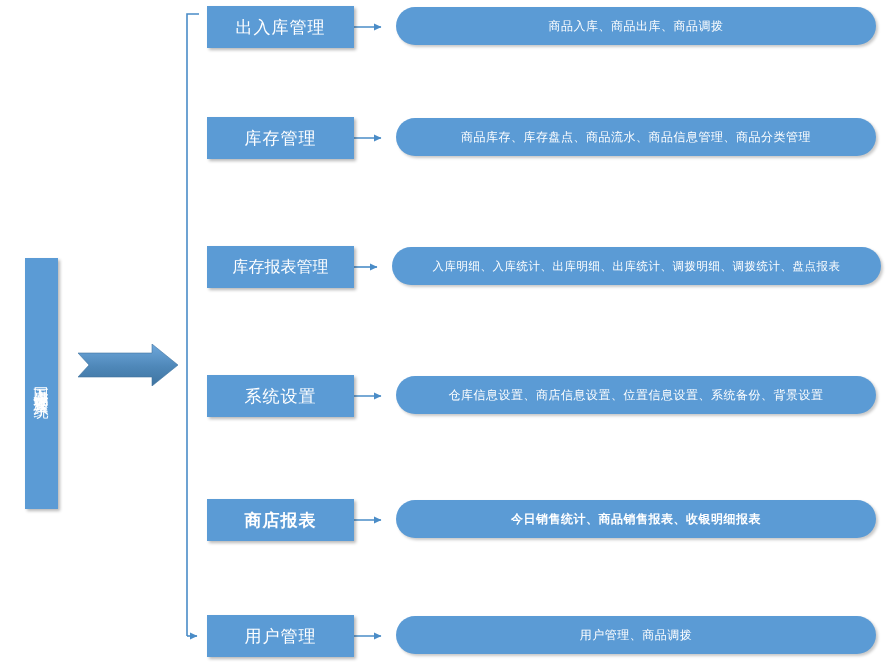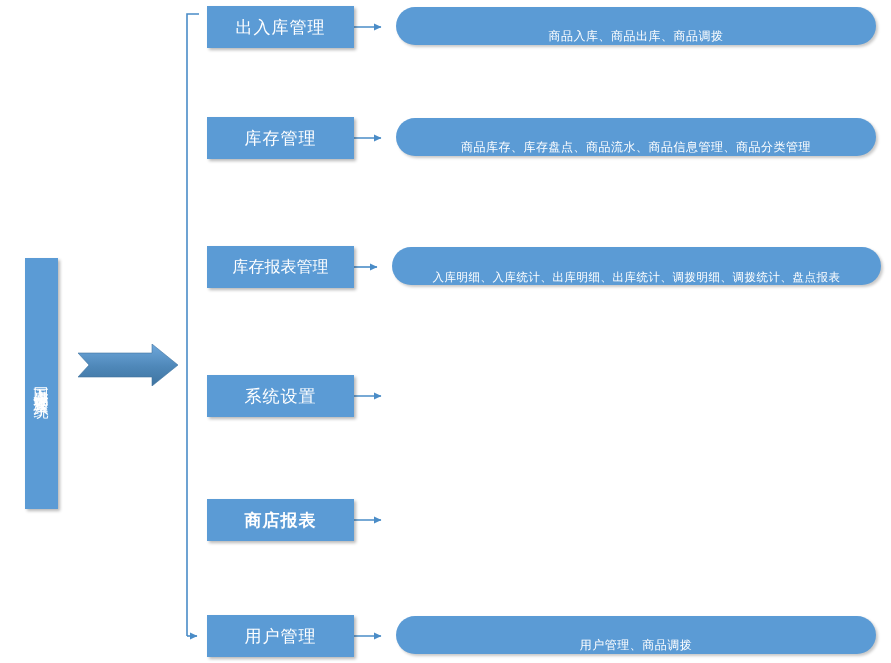--- a/index.html
+++ b/index.html
@@ -99,7 +99,7 @@
     border-radius: 19px;
     box-shadow: 2px 2px 3px rgba(0,0,0,0.22);
     display: flex;
-    align-items: flex-end;
+    align-items: center;
     justify-content: center;
     color: #ffffff;
     font-size: 12px;

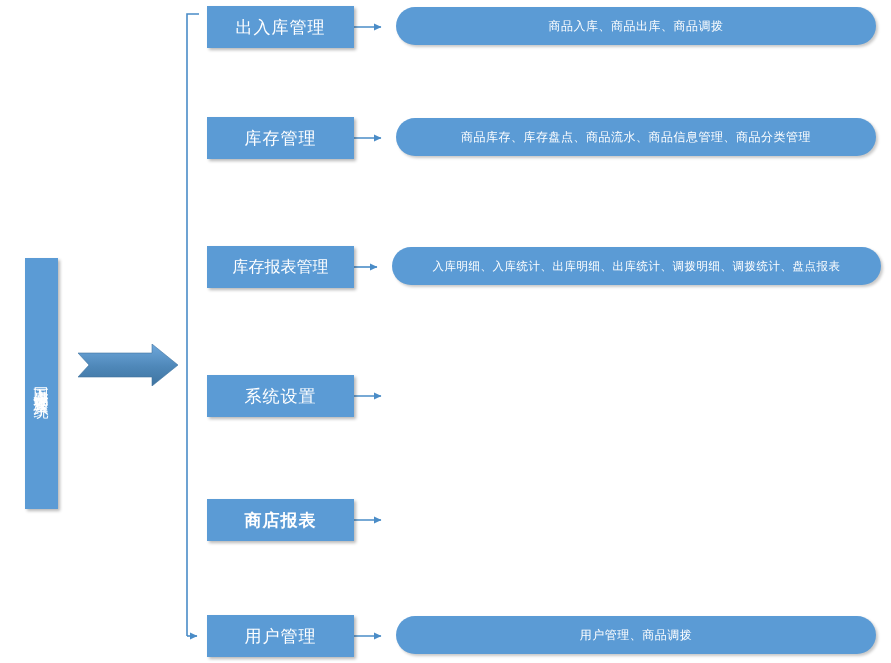--- a/index.html
+++ b/index.html
@@ -185,6 +185,9 @@
     <div class="cat-box">
       <span>系统设置</span>
     </div>
+    <div class="detail-pill">
+      <span>仓库信息设置、商店信息设置、位置信息设置、系统备份、背景设置</span>
+    </div>
   </div>
 
   <div class="row" style="top:499px;font-weight:bold;">

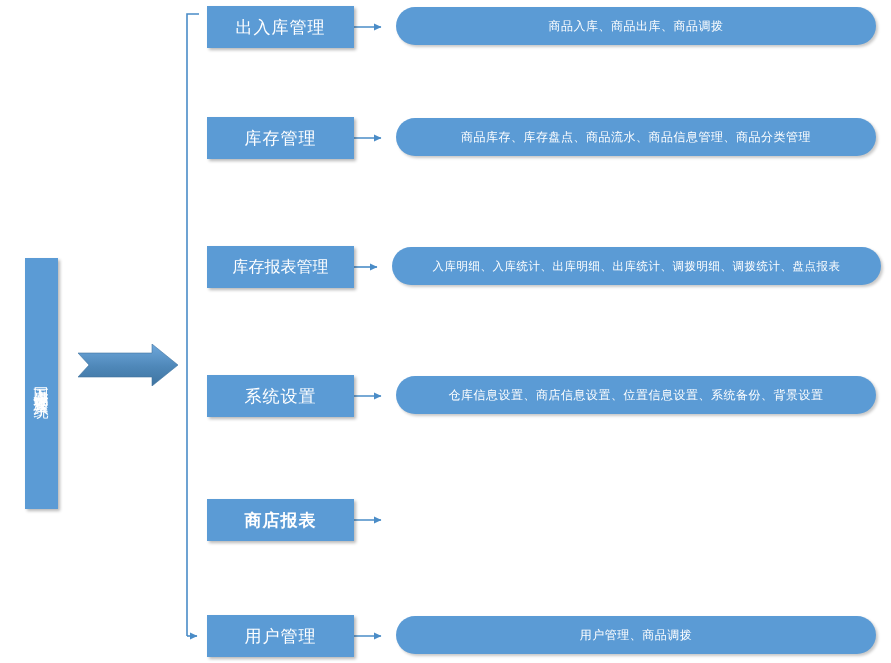--- a/index.html
+++ b/index.html
@@ -194,6 +194,9 @@
     <div class="cat-box">
       <span>商店报表</span>
     </div>
+    <div class="detail-pill">
+      <span>今日销售统计、商品销售报表、收银明细报表</span>
+    </div>
   </div>
 
   <div class="row" style="top:615px;">

